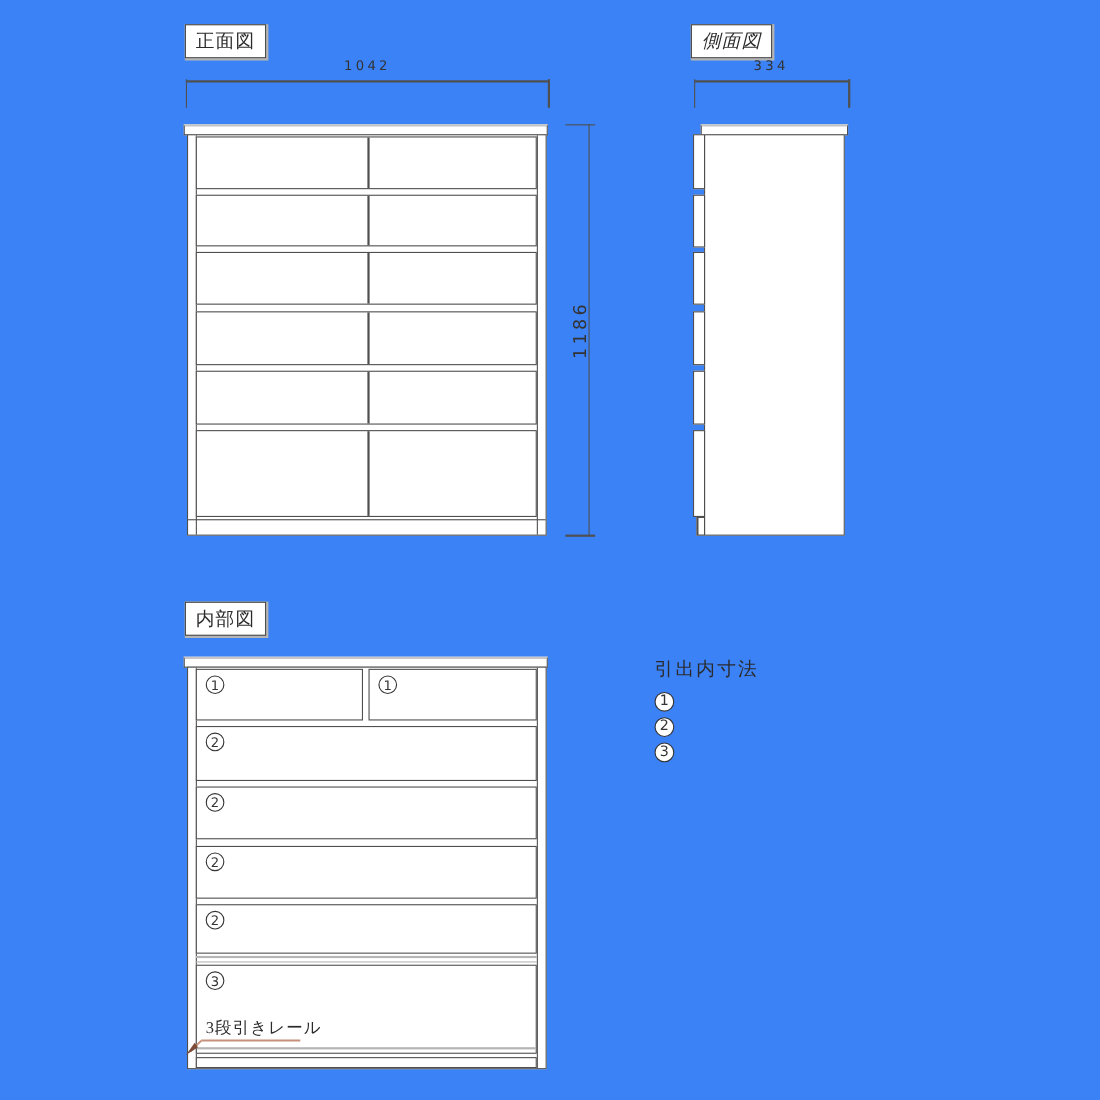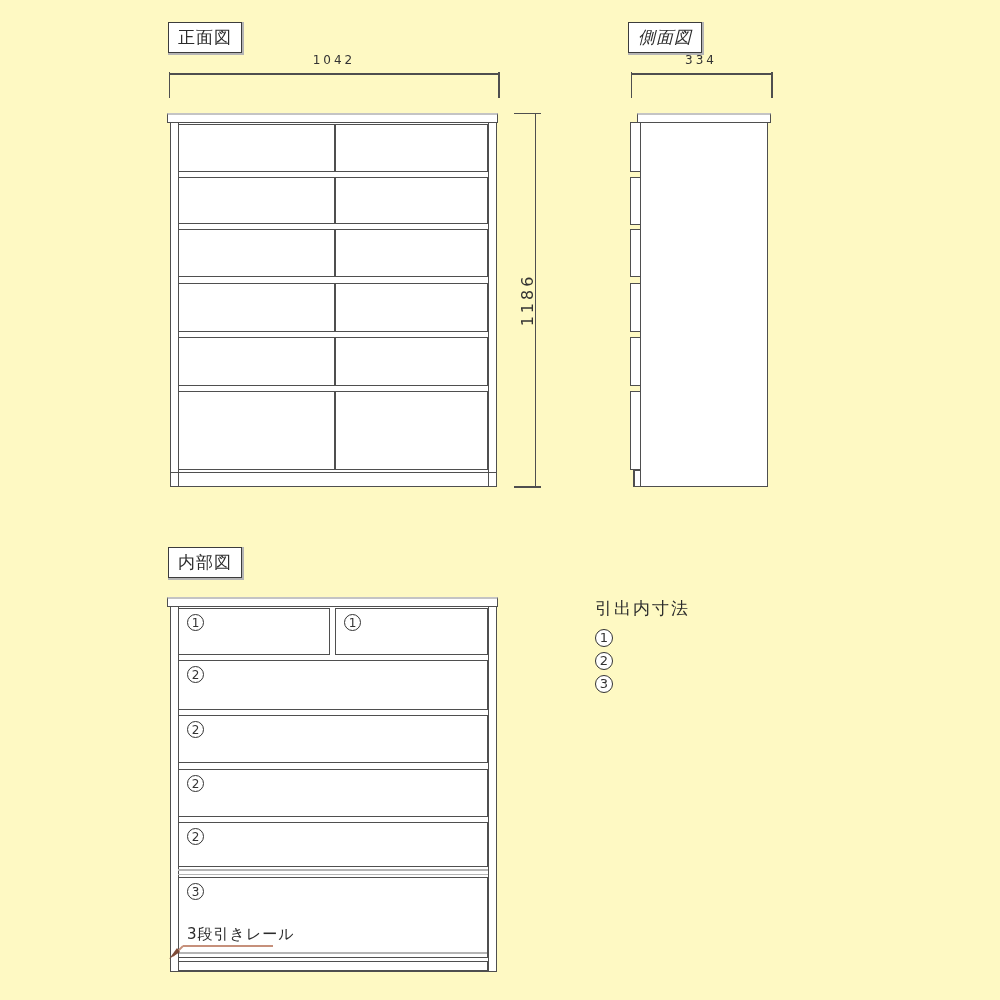--- a/index.html
+++ b/index.html
@@ -4,7 +4,7 @@
 <style>
   html,body{margin:0;padding:0;background:#fff;}
   .canvas{
-    position:relative;width:1000px;height:1000px;background:#fef9c3;overflow:hidden;
+    position:relative;width:1000px;height:1000px;background:#3b82f6;overflow:hidden;
     font-family:"DejaVu Sans","Liberation Sans",sans-serif;color:#2b2b2b;
   }
   .rect{position:absolute;box-sizing:border-box;border:1.5px solid #4f4f4f;background:#fff;}

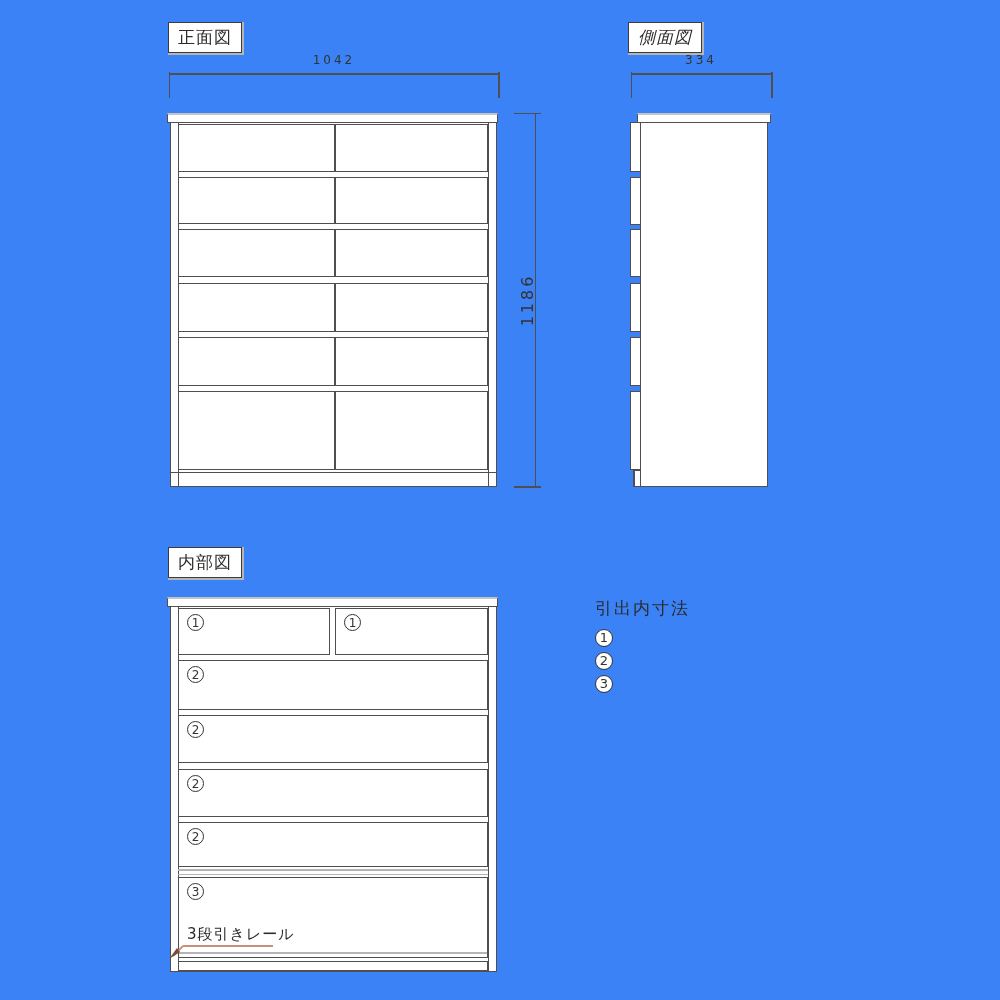--- a/index.html
+++ b/index.html
@@ -33,7 +33,7 @@
   .legend-row{display:flex;align-items:center;gap:14px;height:23px;}
   .legend-row .circ{width:18px;height:18px;font-size:13px;}
   .legend-dims{font-size:18px;letter-spacing:3px;color:#222;white-space:nowrap;}
-  .rail-note{position:absolute;left:187px;top:925px;font-size:15px;letter-spacing:1px;color:#2b2b2b;}
+  .rail-note{position:absolute;left:187px;top:925px;font-size:15px;letter-spacing:1px;color:#2b2b2b;font-family:Liberation Serif, serif;}
   .rail-leader{position:absolute;left:168px;top:941px;}
 </style>
 </head>

